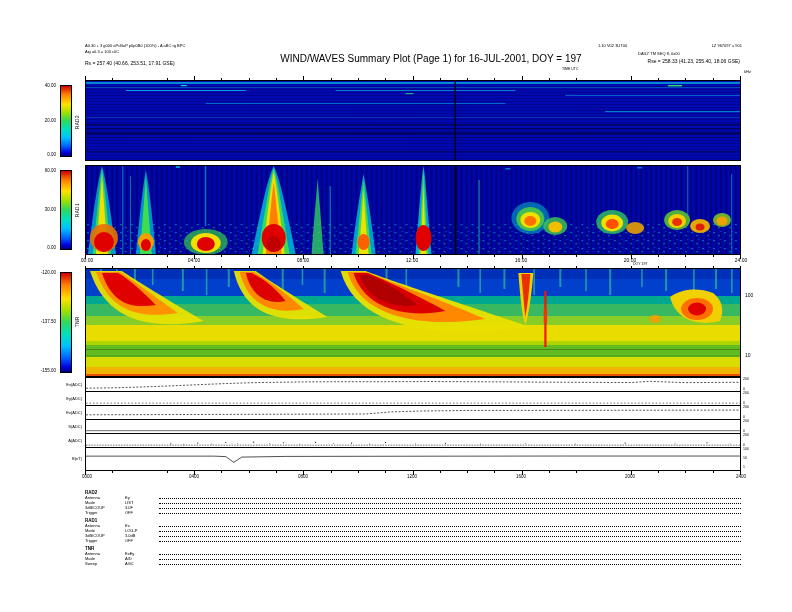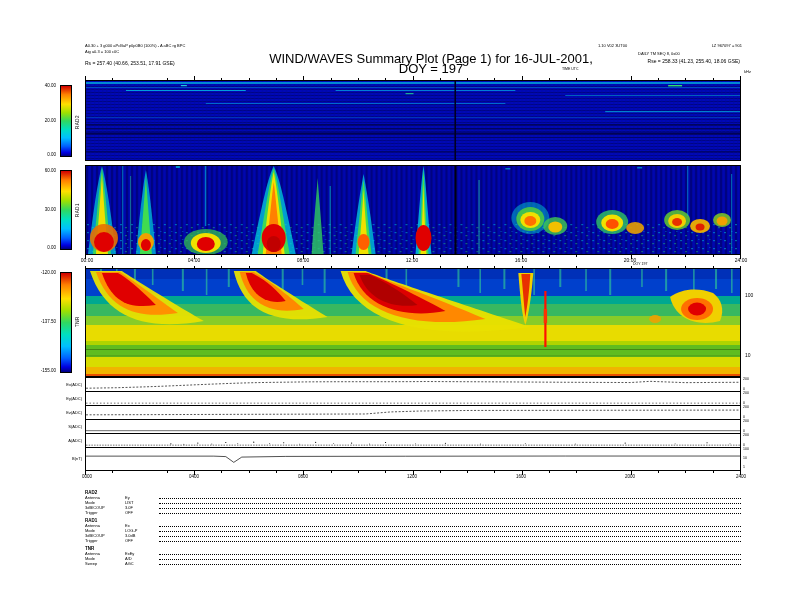--- a/index.html
+++ b/index.html
@@ -9,7 +9,7 @@
   .t4{font-size:4px;line-height:5px;letter-spacing:0;}
   .t35{font-size:3.5px;line-height:4px;}
   .t5{font-size:5px;line-height:6px;}
-  .title{font-size:13px;line-height:10px;}
+  .title{font-size:10px;line-height:10px;}
   .panel{position:absolute;border:1px solid #000;box-sizing:border-box;}
   .cbar{position:absolute;width:12px;border:1px solid #000;box-sizing:border-box;
         background:linear-gradient(to bottom,#d00000 0%,#ff8000 12%,#ffe000 26%,#a0e000 38%,

